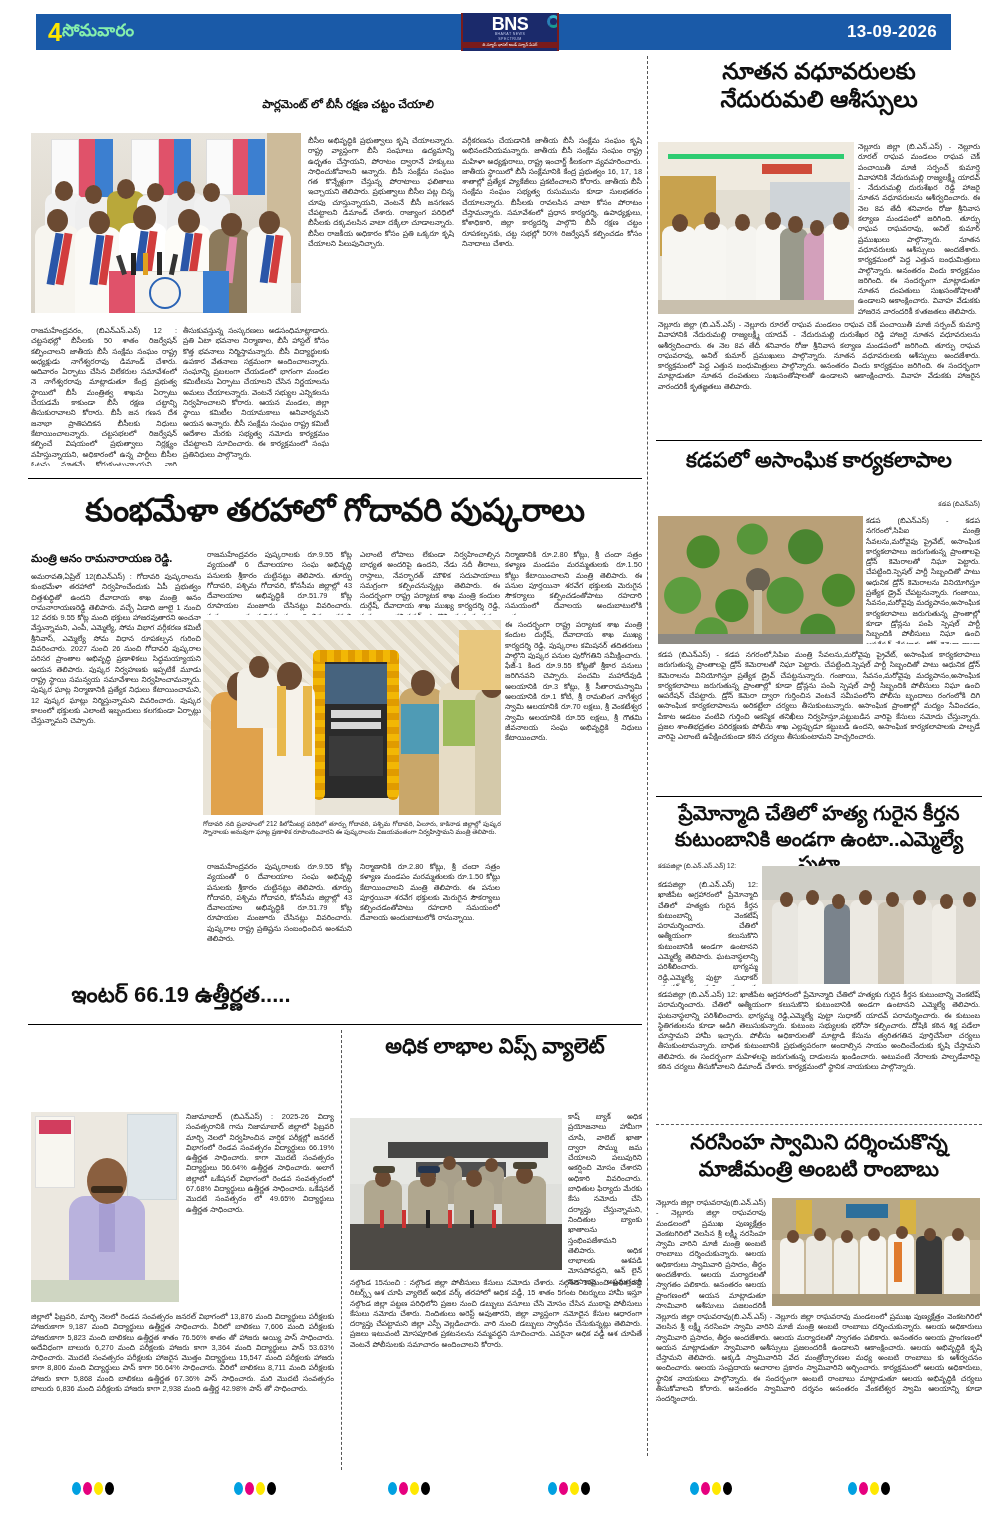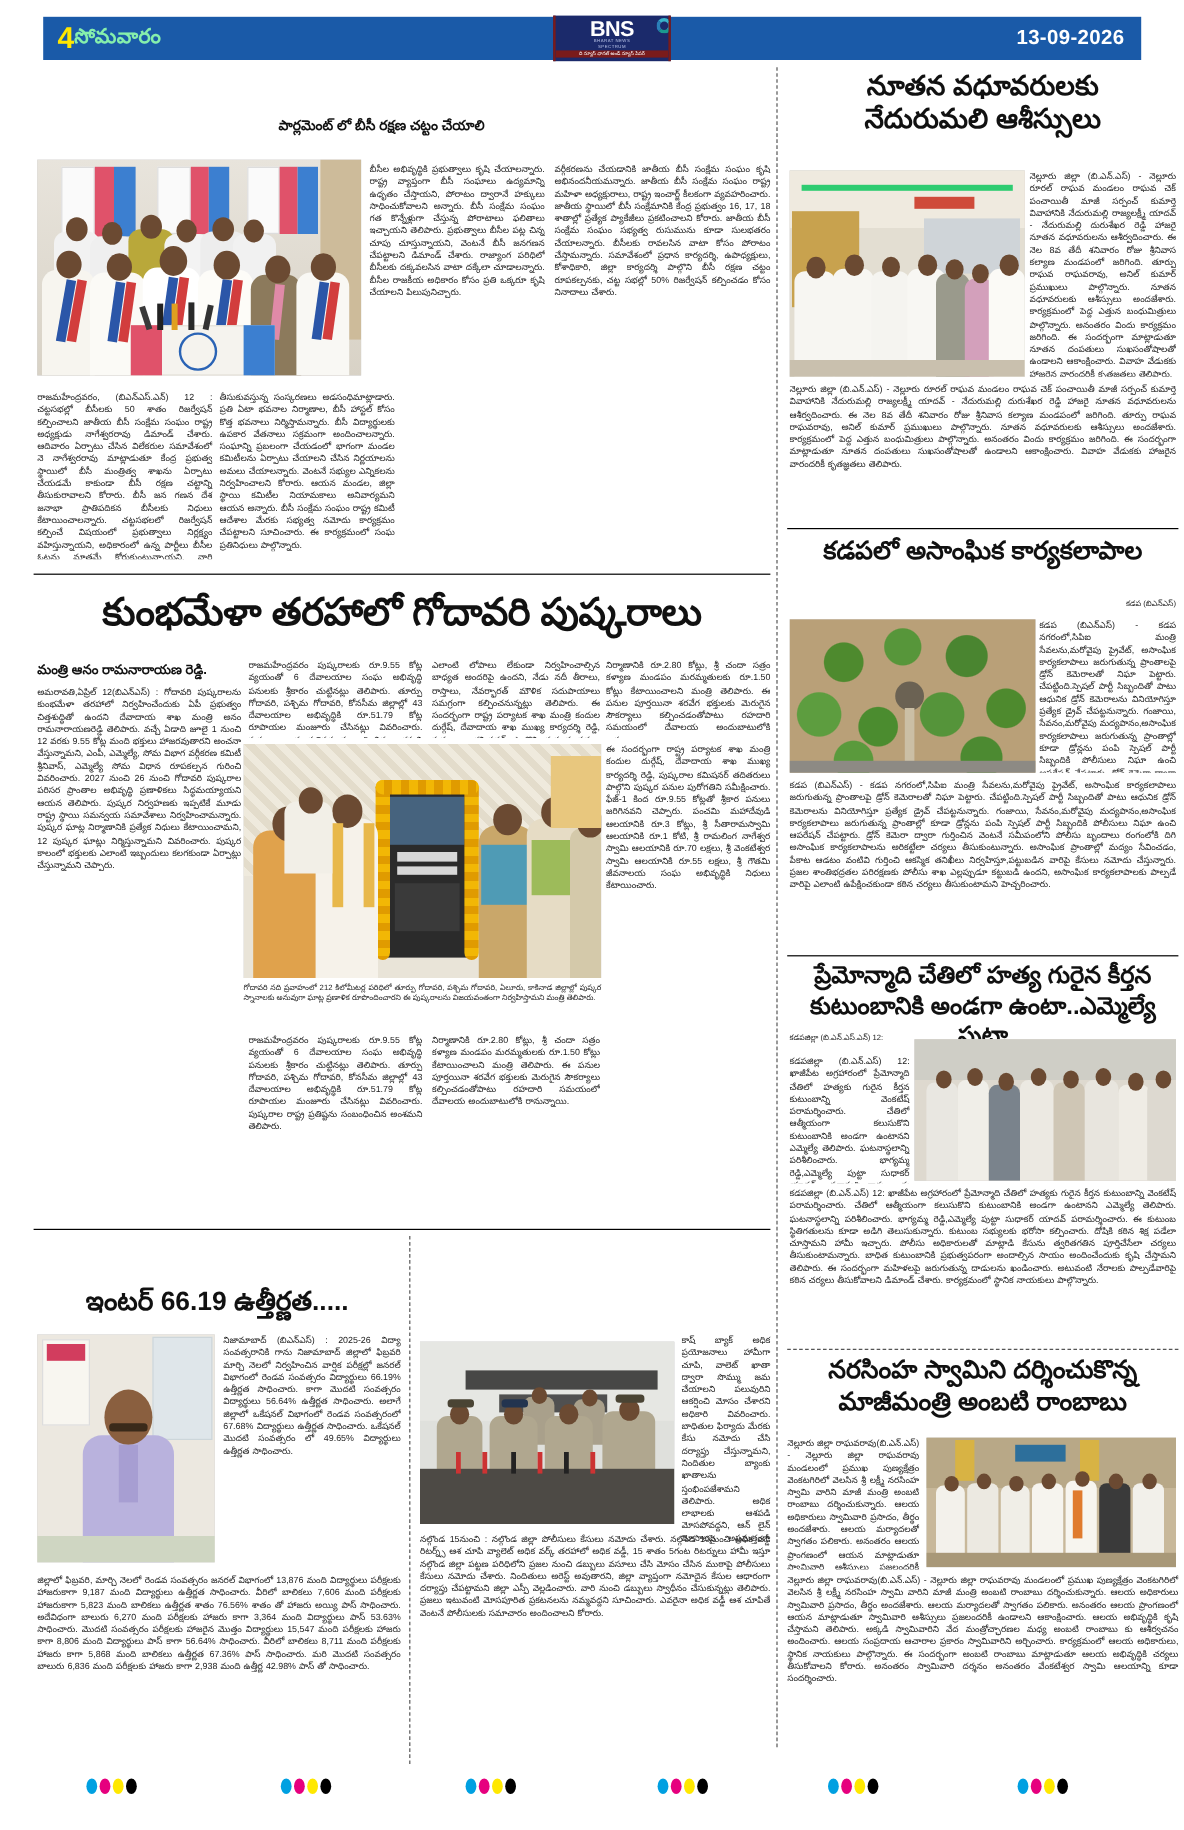--- a/index.html
+++ b/index.html
@@ -94,7 +94,7 @@
 
   <div class="rule-dash-v" style="position:absolute;left:647px;top:56px;height:1400px;"></div>
 
-  <div class="sub-hl" style="position:absolute;left:12px;top:98px;width:612px;">పార్లమెంట్ లో  బీసీ రక్షణ చట్టం చేయాలి</div>
+  <div class="sub-hl" style="position:absolute;left:42px;top:98px;width:612px;">పార్లమెంట్ లో  బీసీ రక్షణ చట్టం చేయాలి</div>
 
   <div class="photo" style="left:31px;top:133px;width:270px;height:180px;">
     <div class="ph-wall"></div>

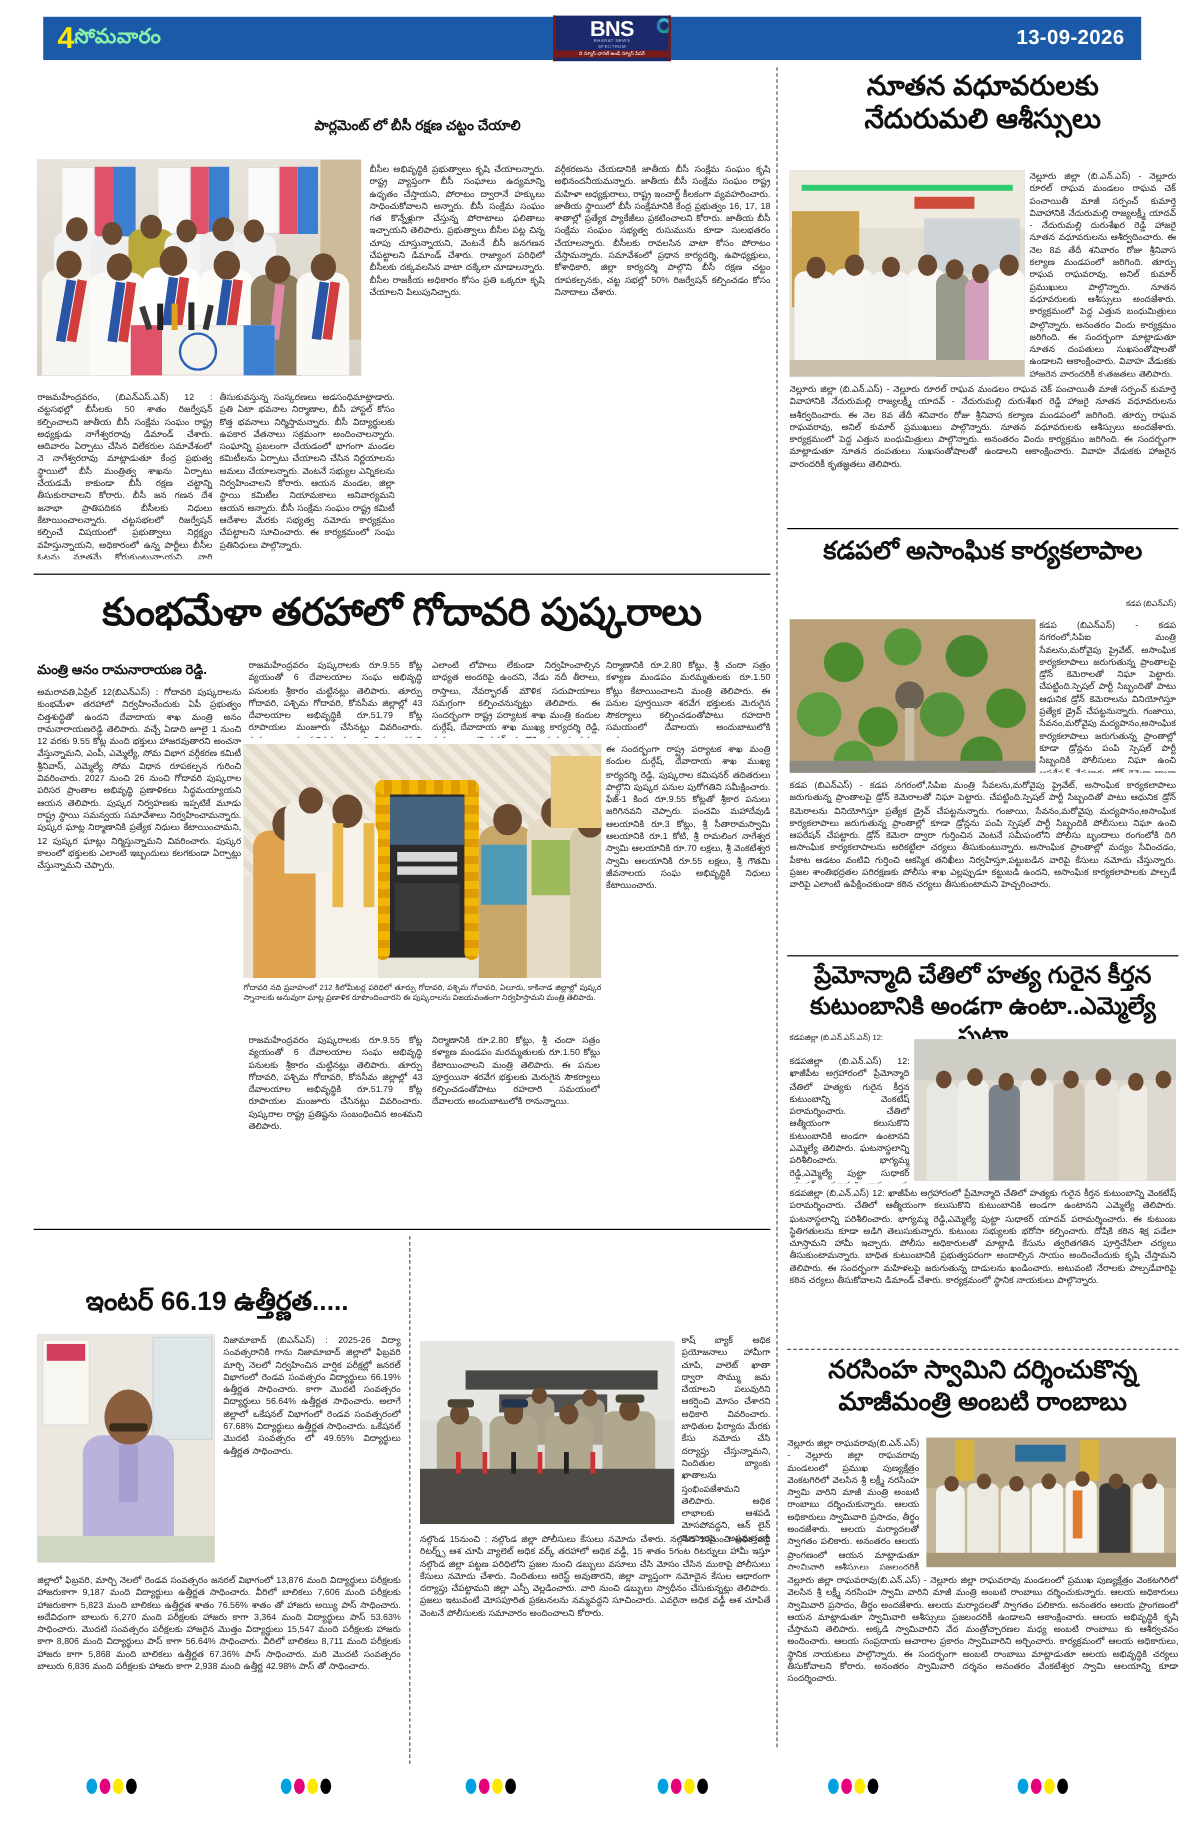--- a/index.html
+++ b/index.html
@@ -222,7 +222,7 @@
 
   <div class="rule-h" style="position:absolute;left:28px;top:1024px;width:614px;"></div>
 
-  <div class="hl" style="position:absolute;left:28px;top:1072px;width:306px;font-size:22px;">ఇంటర్ 66.19 ఉత్తీర్ణత.....</div>
+  <div class="hl" style="position:absolute;left:28px;top:982px;width:306px;font-size:22px;">ఇంటర్ 66.19 ఉత్తీర్ణత.....</div>
 
   <div class="photo" style="left:31px;top:1112px;width:148px;height:190px;">
     <div style="position:absolute;inset:0;background:#ece8e0;"></div>

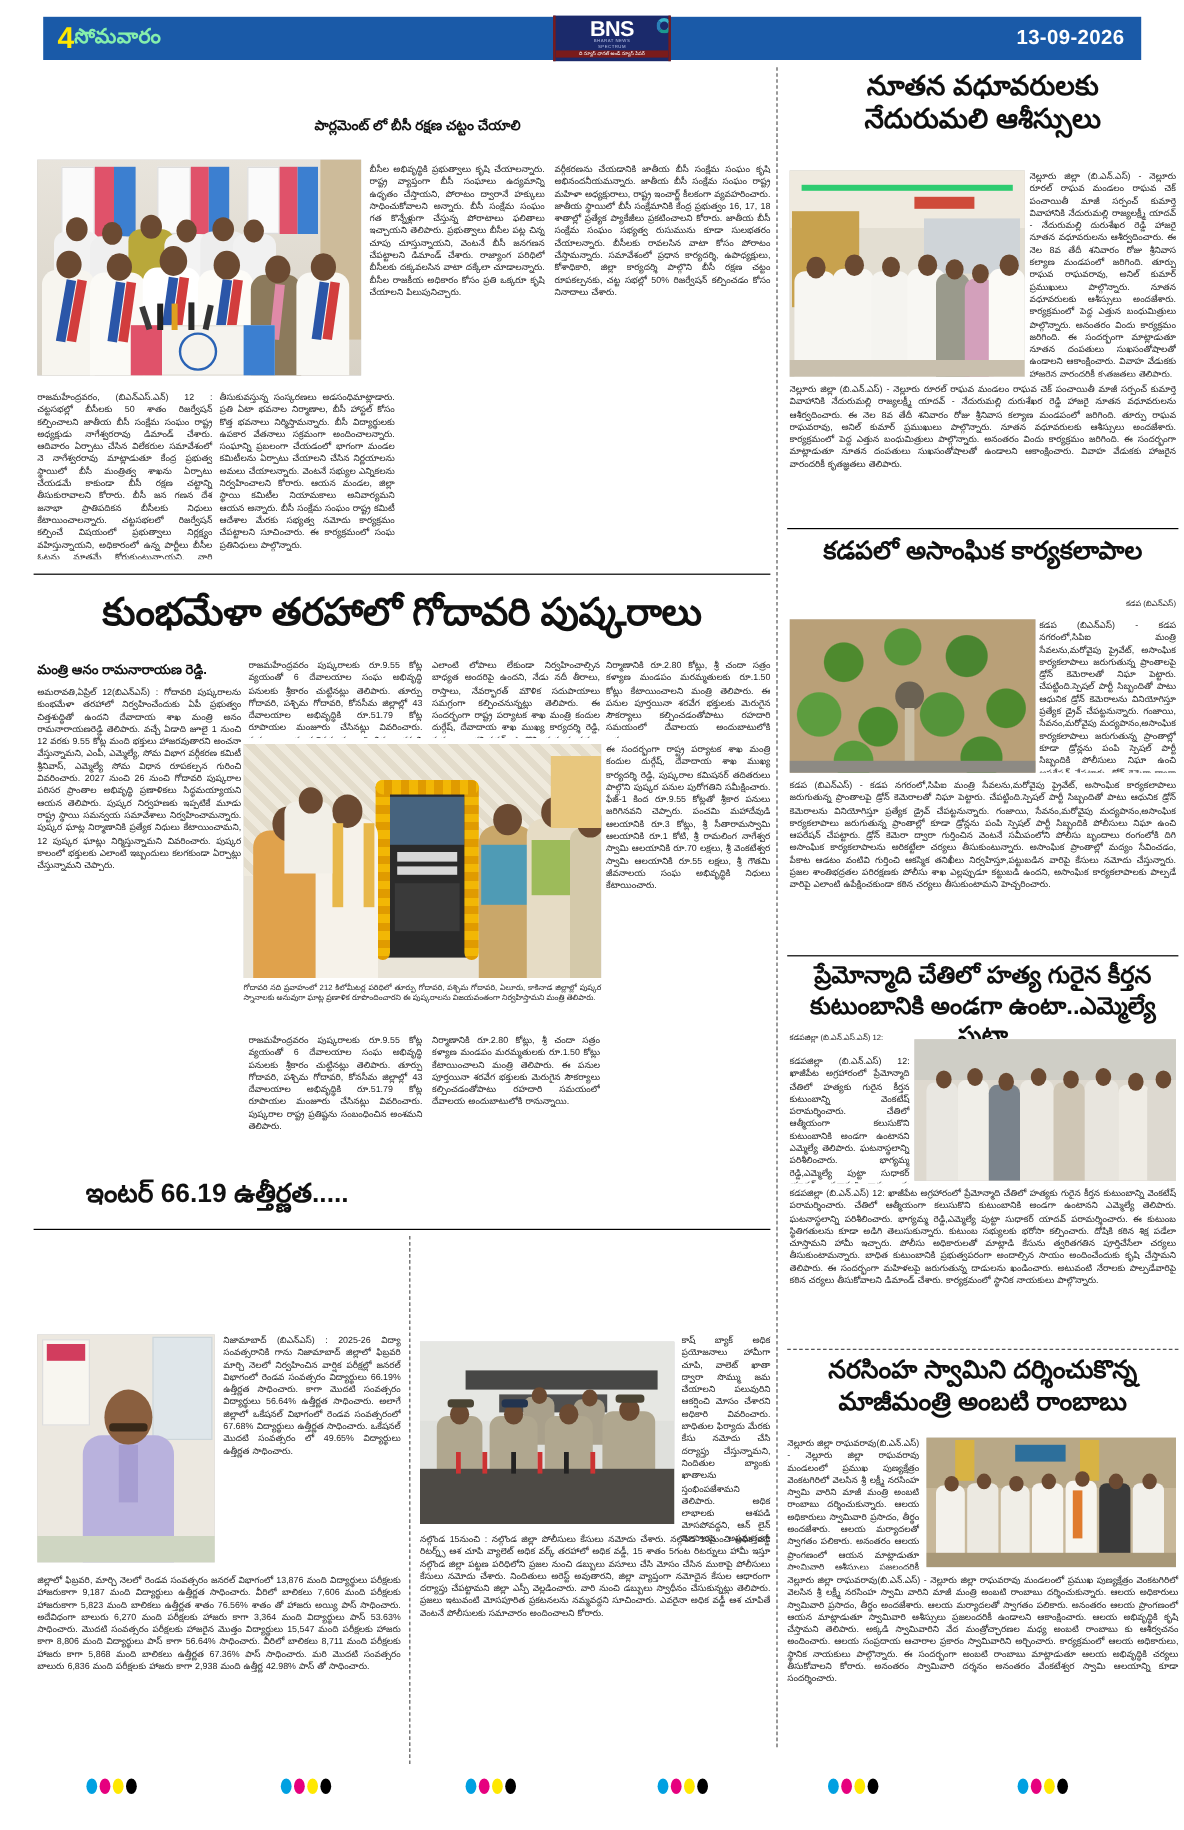--- a/index.html
+++ b/index.html
@@ -242,6 +242,7 @@
 
   <div class="rule-dash-v" style="position:absolute;left:341px;top:1030px;height:440px;"></div>
 
+  <div class="hl" style="position:absolute;left:348px;top:1034px;width:294px;font-size:21px;">అధిక లాభాల విప్స్ వ్యాలెట్</div>
 
   <div class="photo" style="left:350px;top:1118px;width:212px;height:152px;">
     <div style="position:absolute;inset:0;background:#dfe0dc;"></div>

